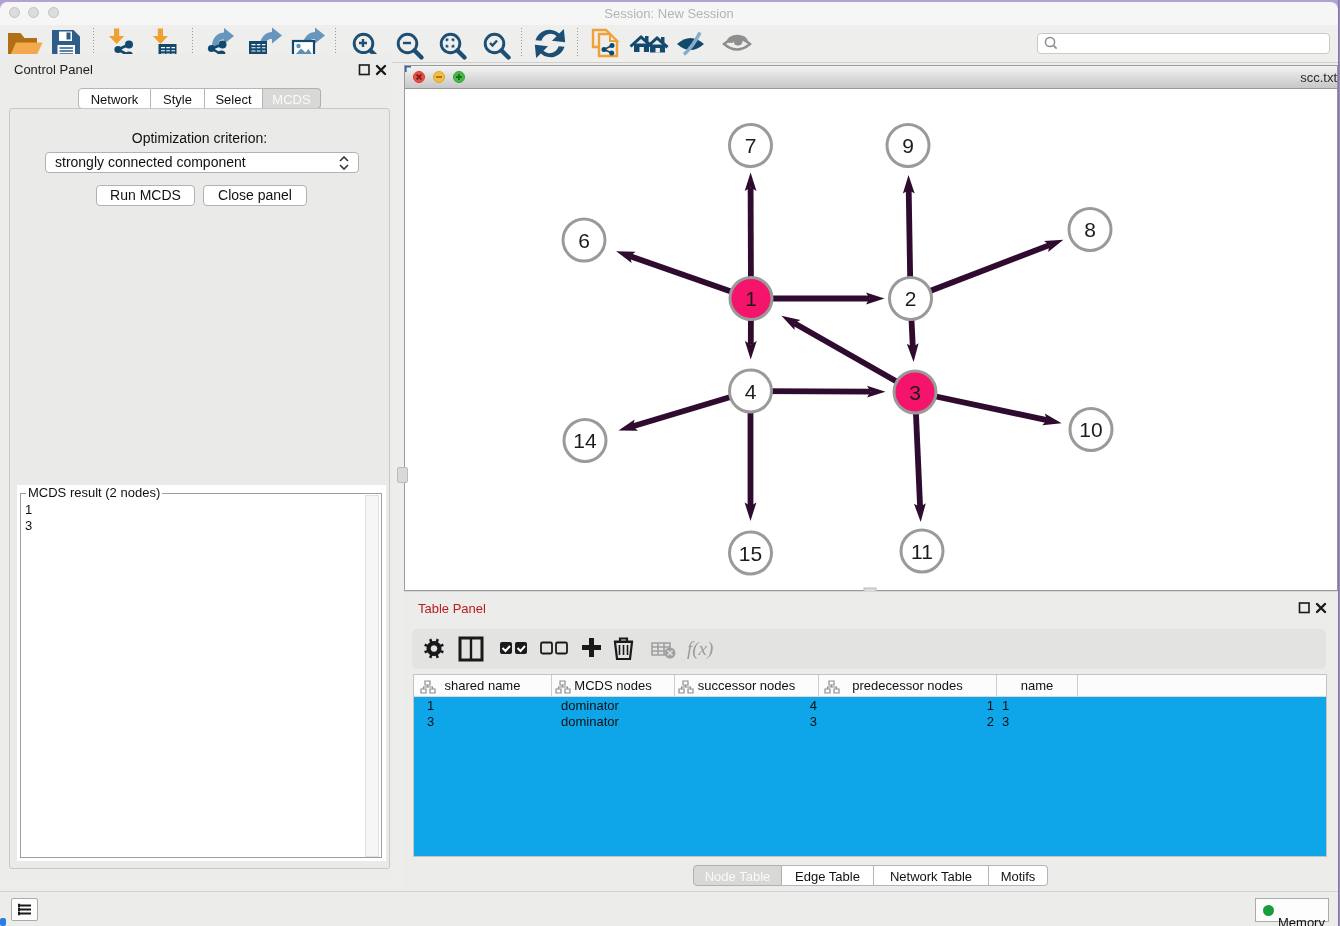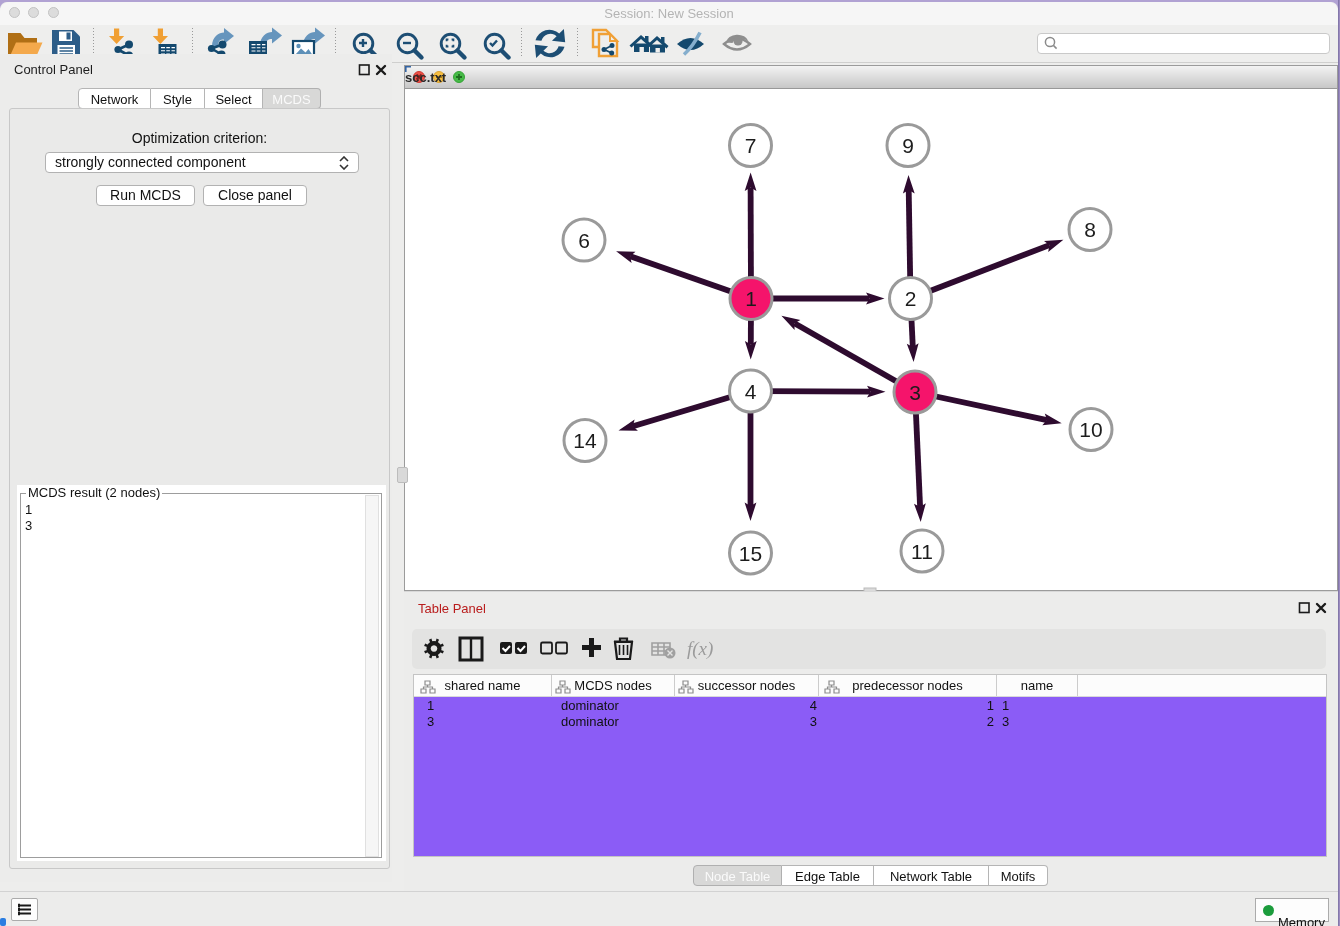--- a/index.html
+++ b/index.html
@@ -54,7 +54,7 @@
  border:1px solid #9b9b9b;box-sizing:border-box;background:#fff;}
 #nettitle{position:absolute;left:0;top:0;width:100%;height:22px;
  background:linear-gradient(#f3f3f3,#c7c7c7);border-bottom:1px solid #989898;}
-#nettext{position:absolute;top:4px;width:100%;text-align:left;font-size:13px;font-weight:bold;color:#2a2a2a;}
+#nettext{position:absolute;top:4px;width:100%;text-align:right;font-size:13px;font-weight:normal;color:#2a2a2a;}
 .mtl{position:absolute;top:5px;width:12px;height:12px;border-radius:50%;box-sizing:border-box;}
 
 #tpanel{position:absolute;left:404px;top:591px;width:934px;height:300px;background:#ececeb;

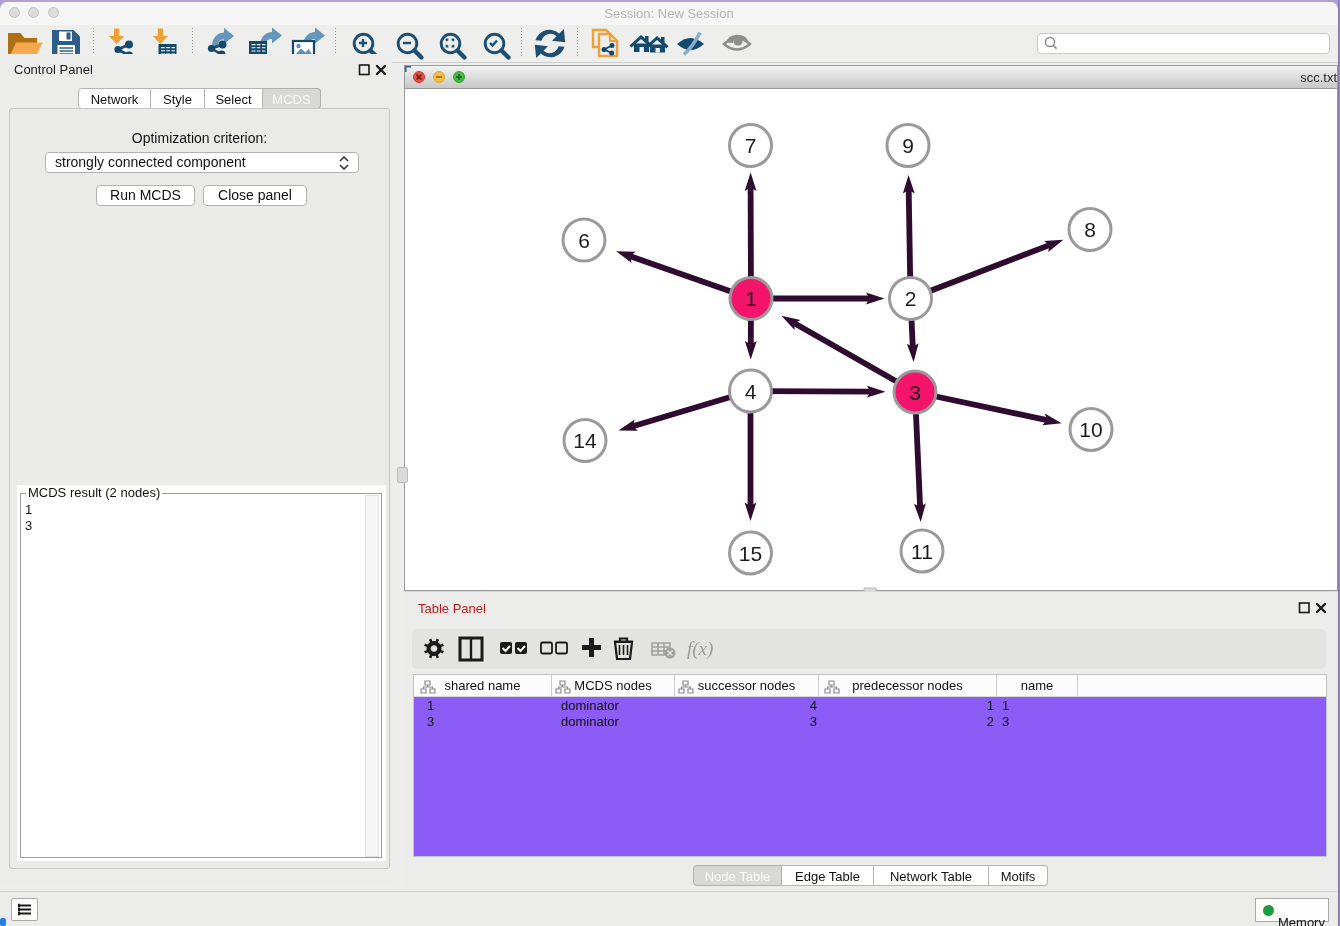--- a/index.html
+++ b/index.html
@@ -62,7 +62,7 @@
 #tphead{position:absolute;left:14px;top:9px;font-size:13px;color:#b91c1c;}
 #tptoolbar{position:absolute;left:8px;top:37px;width:914px;height:40px;
  background:#e3e3e2;border-radius:5px;}
-#ttable{position:absolute;left:9px;top:82px;width:914px;height:183px;background:#8b5cf6;
+#ttable{position:absolute;left:9px;top:82px;width:914px;height:183px;background:#0ea5e9;
  border:1px solid #c4c4c4;box-sizing:border-box;}
 .thc{position:absolute;top:0;height:21px;border-right:1px solid #cccccc;
  box-sizing:border-box;font-size:13px;color:#111;text-align:center;line-height:21px;}

